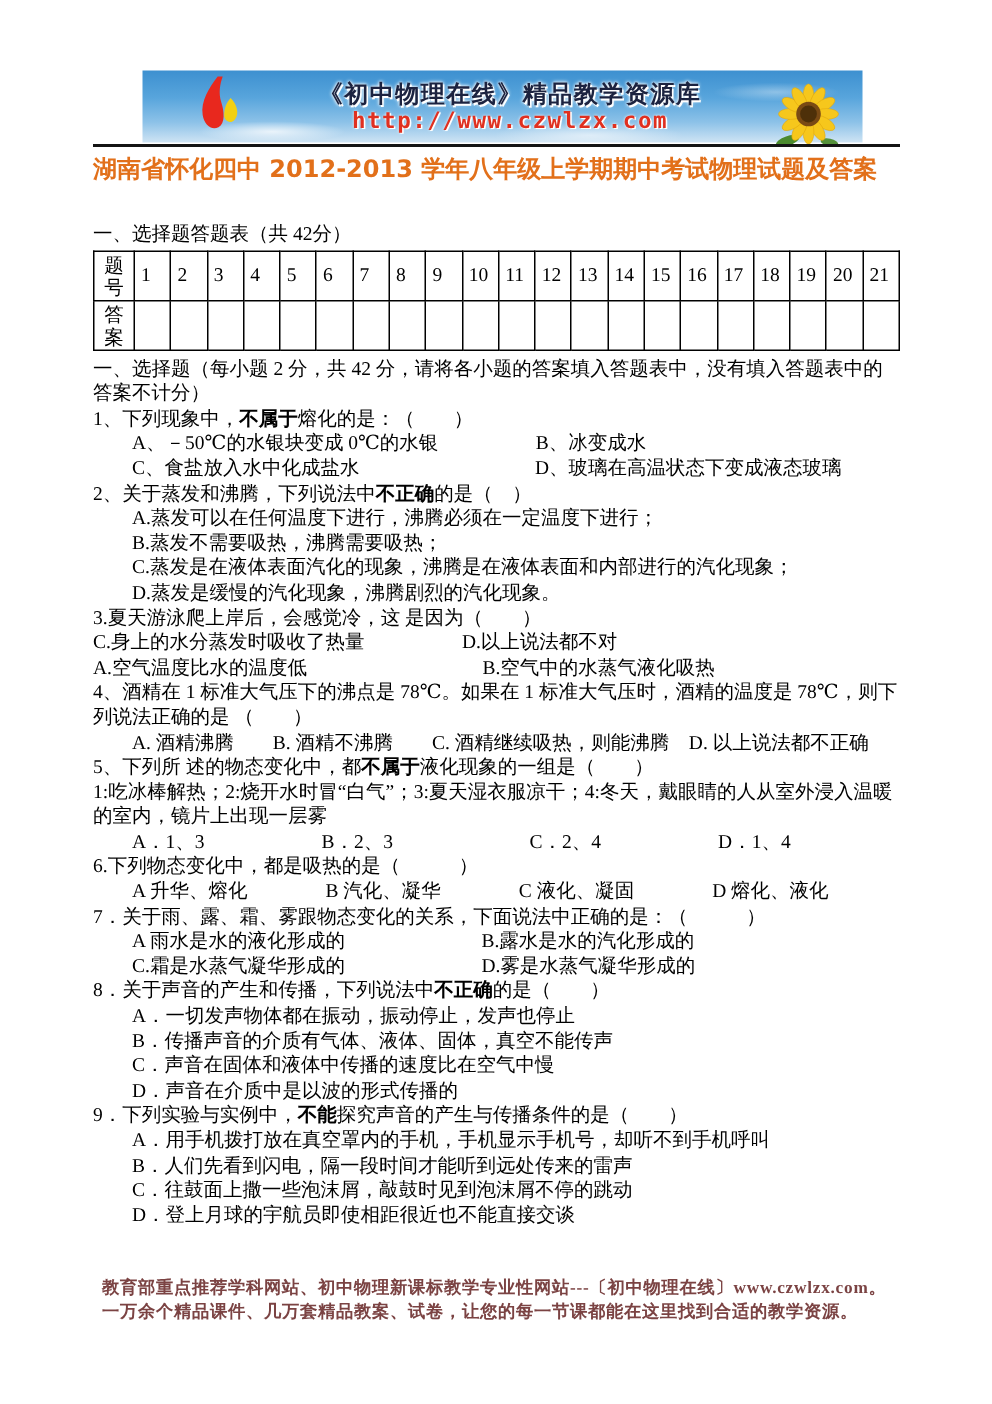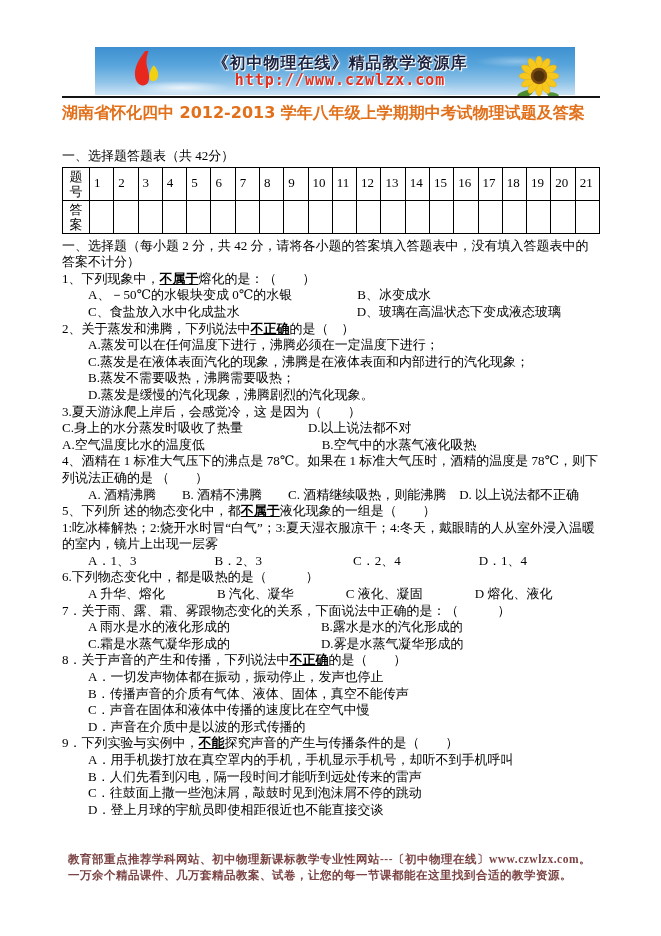--- a/index.html
+++ b/index.html
@@ -72,7 +72,7 @@
     white-space:pre-line;line-height:15px;
   }
   .qline{white-space:pre-wrap;}
-  .em{font-weight:bold;text-decoration:underline;}
+  .em{font-weight:bold;}
   
   .footer{
     position:absolute;left:68px;top:851px;width:534px;

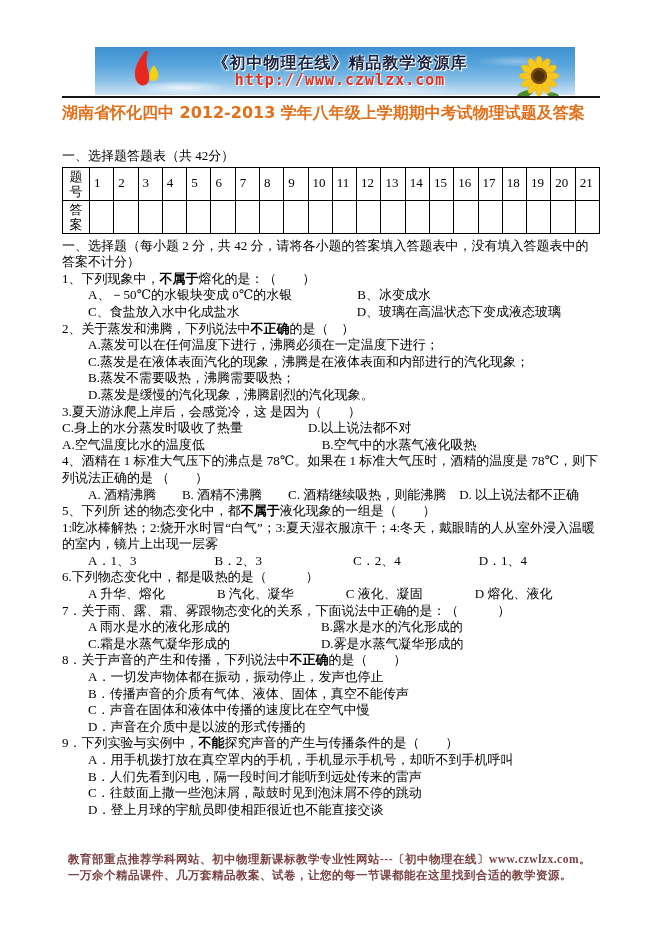--- a/index.html
+++ b/index.html
@@ -188,8 +188,8 @@
         <div class="qline"><span>　　C、食盐放入水中化成盐水　　　　　　　　　D、玻璃在高温状态下变成液态玻璃</span></div>
         <div class="qline"><span>2、关于蒸发和沸腾，下列说法中</span><span class="em">不正确</span><span>的是（　）</span></div>
         <div class="qline"><span>　　A.蒸发可以在任何温度下进行，沸腾必须在一定温度下进行；</span></div>
+        <div class="qline"><span>　　B.蒸发不需要吸热，沸腾需要吸热；</span></div>
         <div class="qline"><span>　　C.蒸发是在液体表面汽化的现象，沸腾是在液体表面和内部进行的汽化现象；</span></div>
-        <div class="qline"><span>　　B.蒸发不需要吸热，沸腾需要吸热；</span></div>
         <div class="qline"><span>　　D.蒸发是缓慢的汽化现象，沸腾剧烈的汽化现象。</span></div>
         <div class="qline"><span>3.夏天游泳爬上岸后，会感觉冷，这 是因为（　　）</span></div>
         <div class="qline"><span>C.身上的水分蒸发时吸收了热量　　　　　D.以上说法都不对</span></div>

